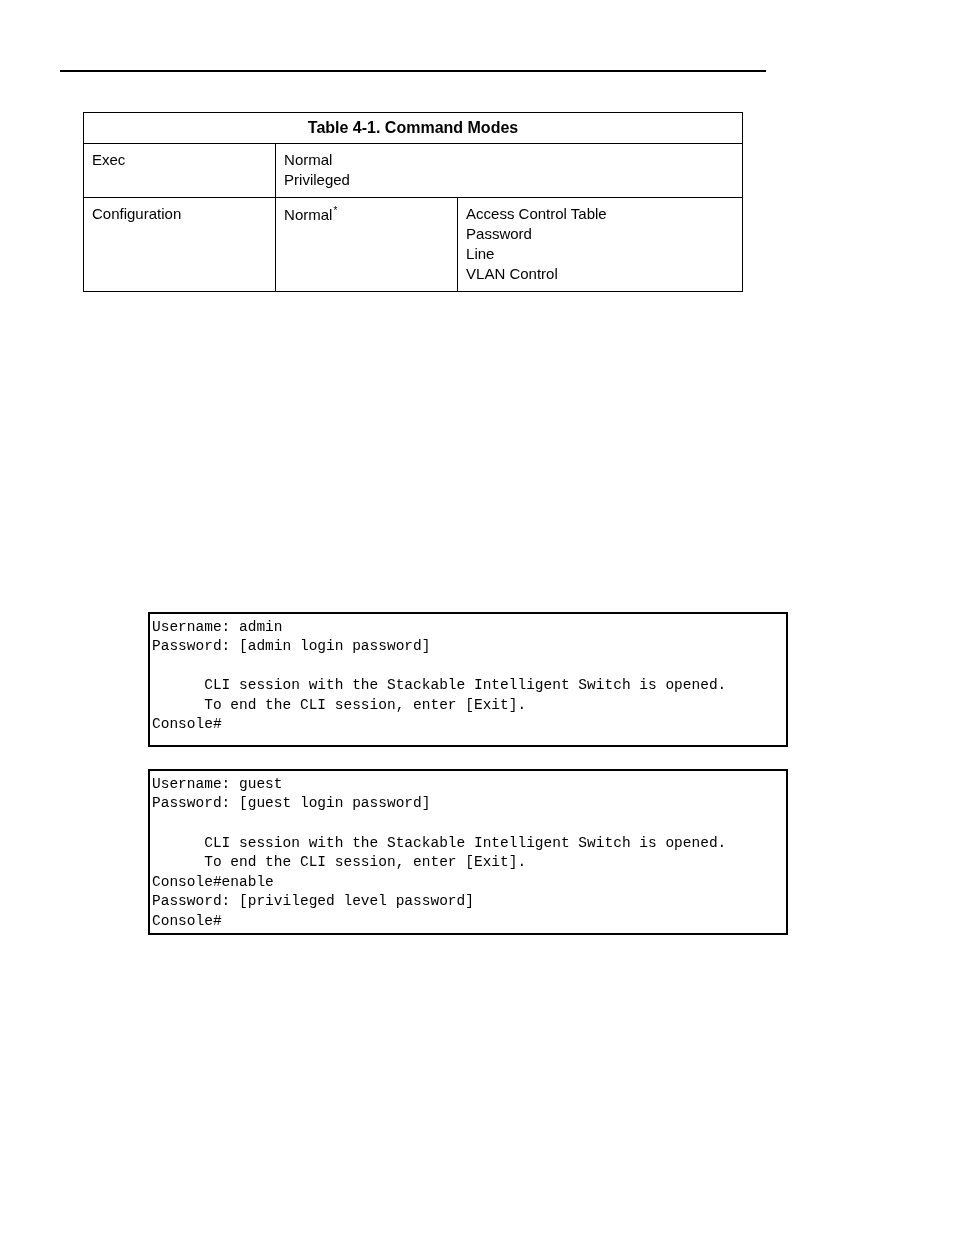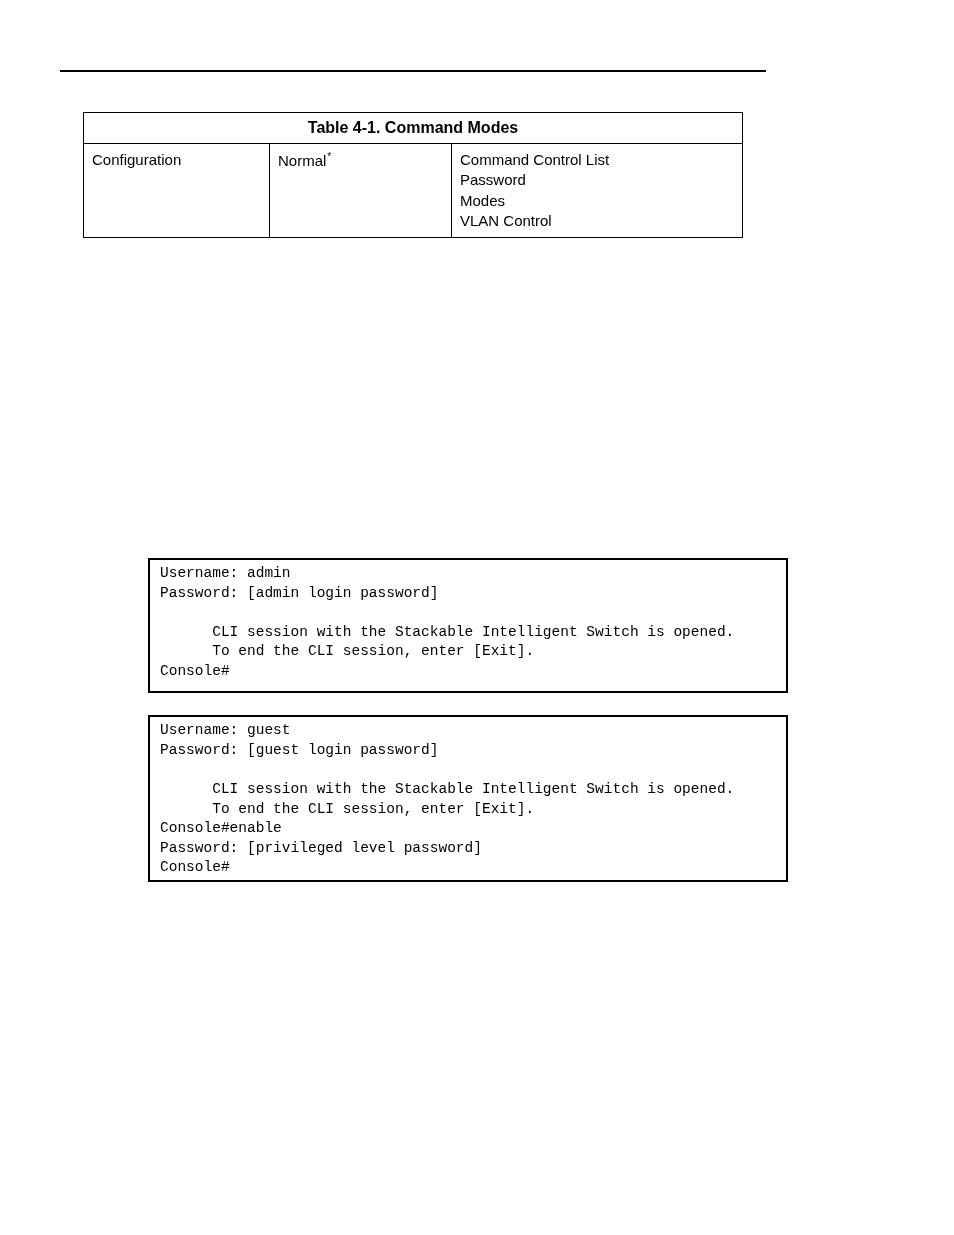--- a/index.html
+++ b/index.html
@@ -85,6 +85,13 @@
         <th class="title" colspan="3">Table 4-1.  Command Modes</th>
       </tr>
       <tr>
+        <td>Exec</td>
+        <td colspan="2">
+          <span>Normal</span><br>
+          <span>Privileged</span>
+        </td>
+      </tr>
+      <tr>
         <td>Configuration</td>
         <td class="global-cell" style="width:165px;">
           <span>Normal</span><span class="asterisk">*</span>

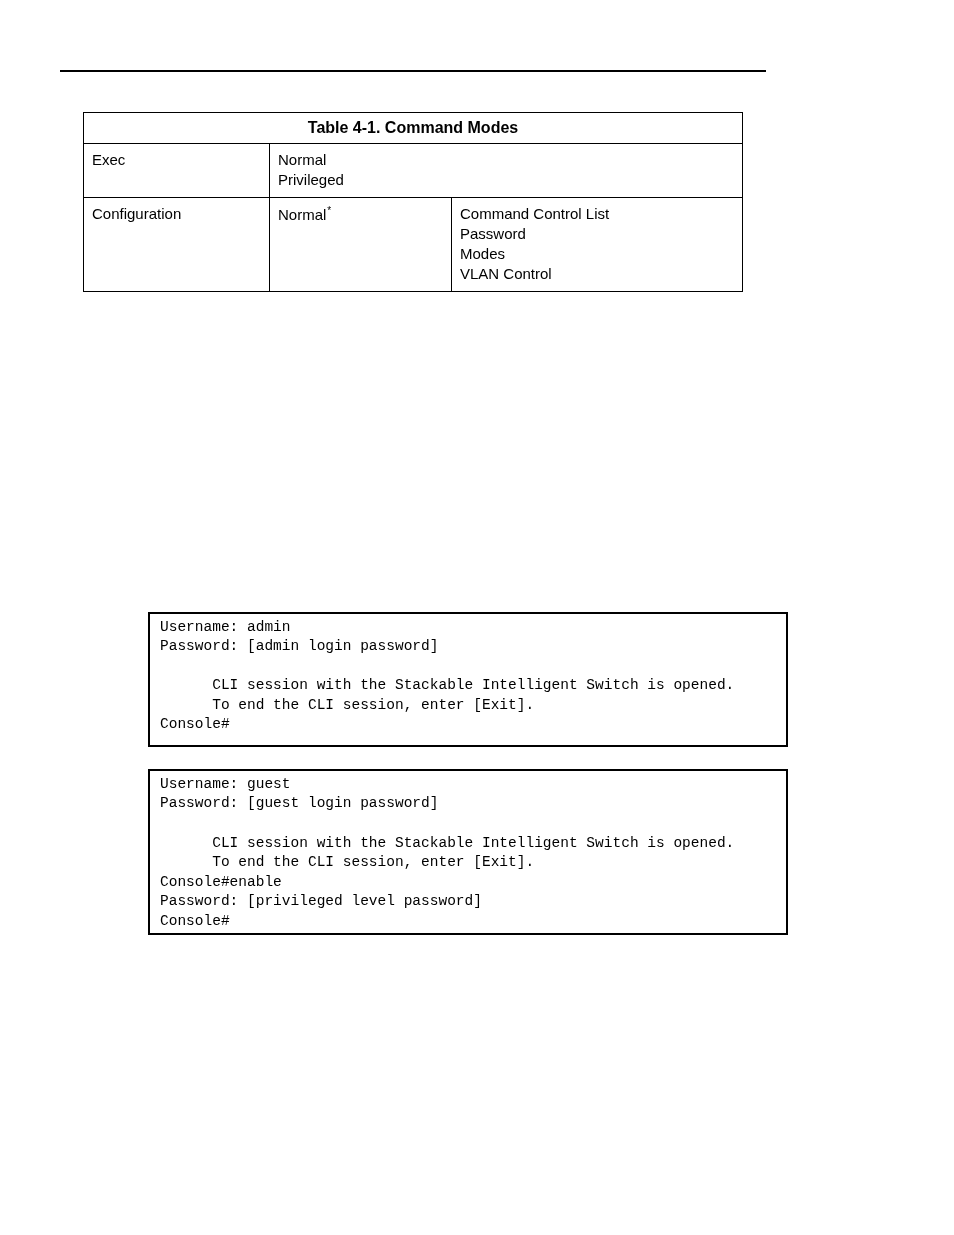--- a/index.html
+++ b/index.html
@@ -97,7 +97,7 @@
           <span>Normal</span><span class="asterisk">*</span>
         </td>
         <td>
-          <span>Command Control List</span><br>
+          <span>Access Control Table</span><br>
           <span>Password</span><br>
           <span>Modes</span><br>
           <span>VLAN Control</span>

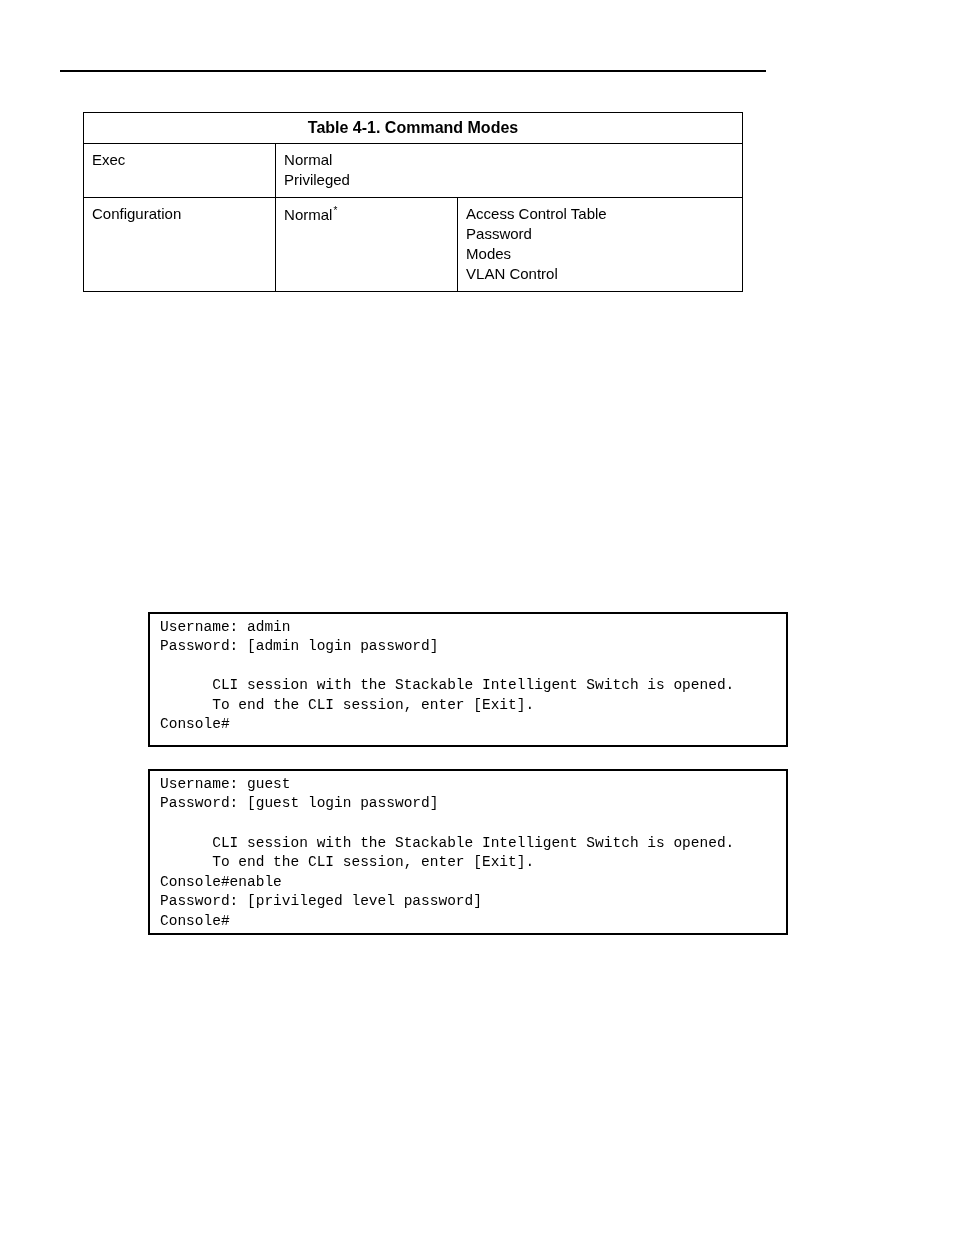--- a/index.html
+++ b/index.html
@@ -99,7 +99,7 @@
         <td>
           <span>Access Control Table</span><br>
           <span>Password</span><br>
-          <span>Modes</span><br>
+          <span>Line</span><br>
           <span>VLAN Control</span>
         </td>
       </tr>

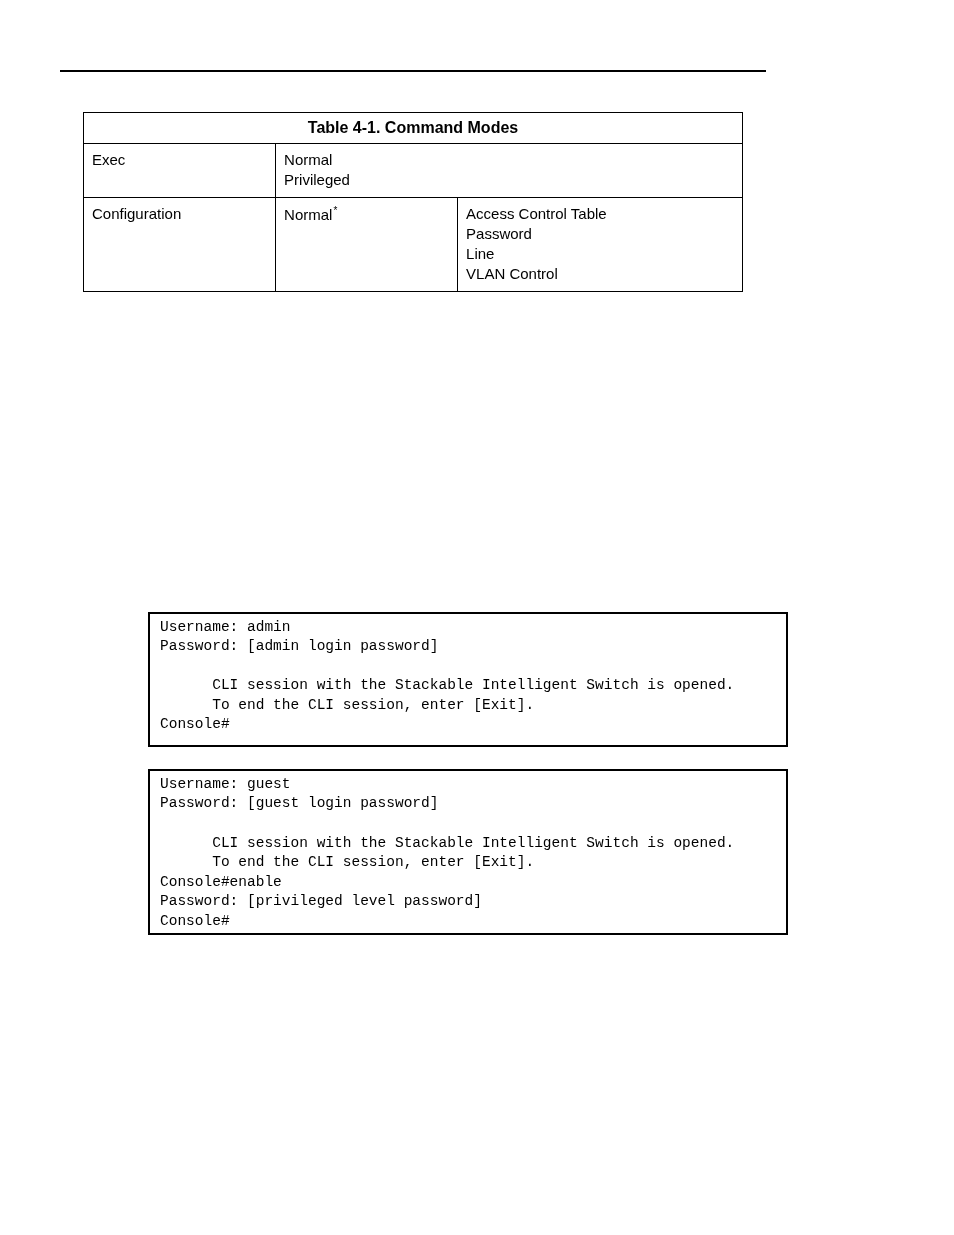--- a/index.html
+++ b/index.html
@@ -57,7 +57,7 @@
     font-size: 14.5px;
     line-height: 1.35;
     border: 2px solid #000;
-    padding: 4px 6px 10px 10px;
+    padding: 4px 6px 10px 2px;
     margin: 0 0 22px 0;
     white-space: pre;
     width: 640px;

